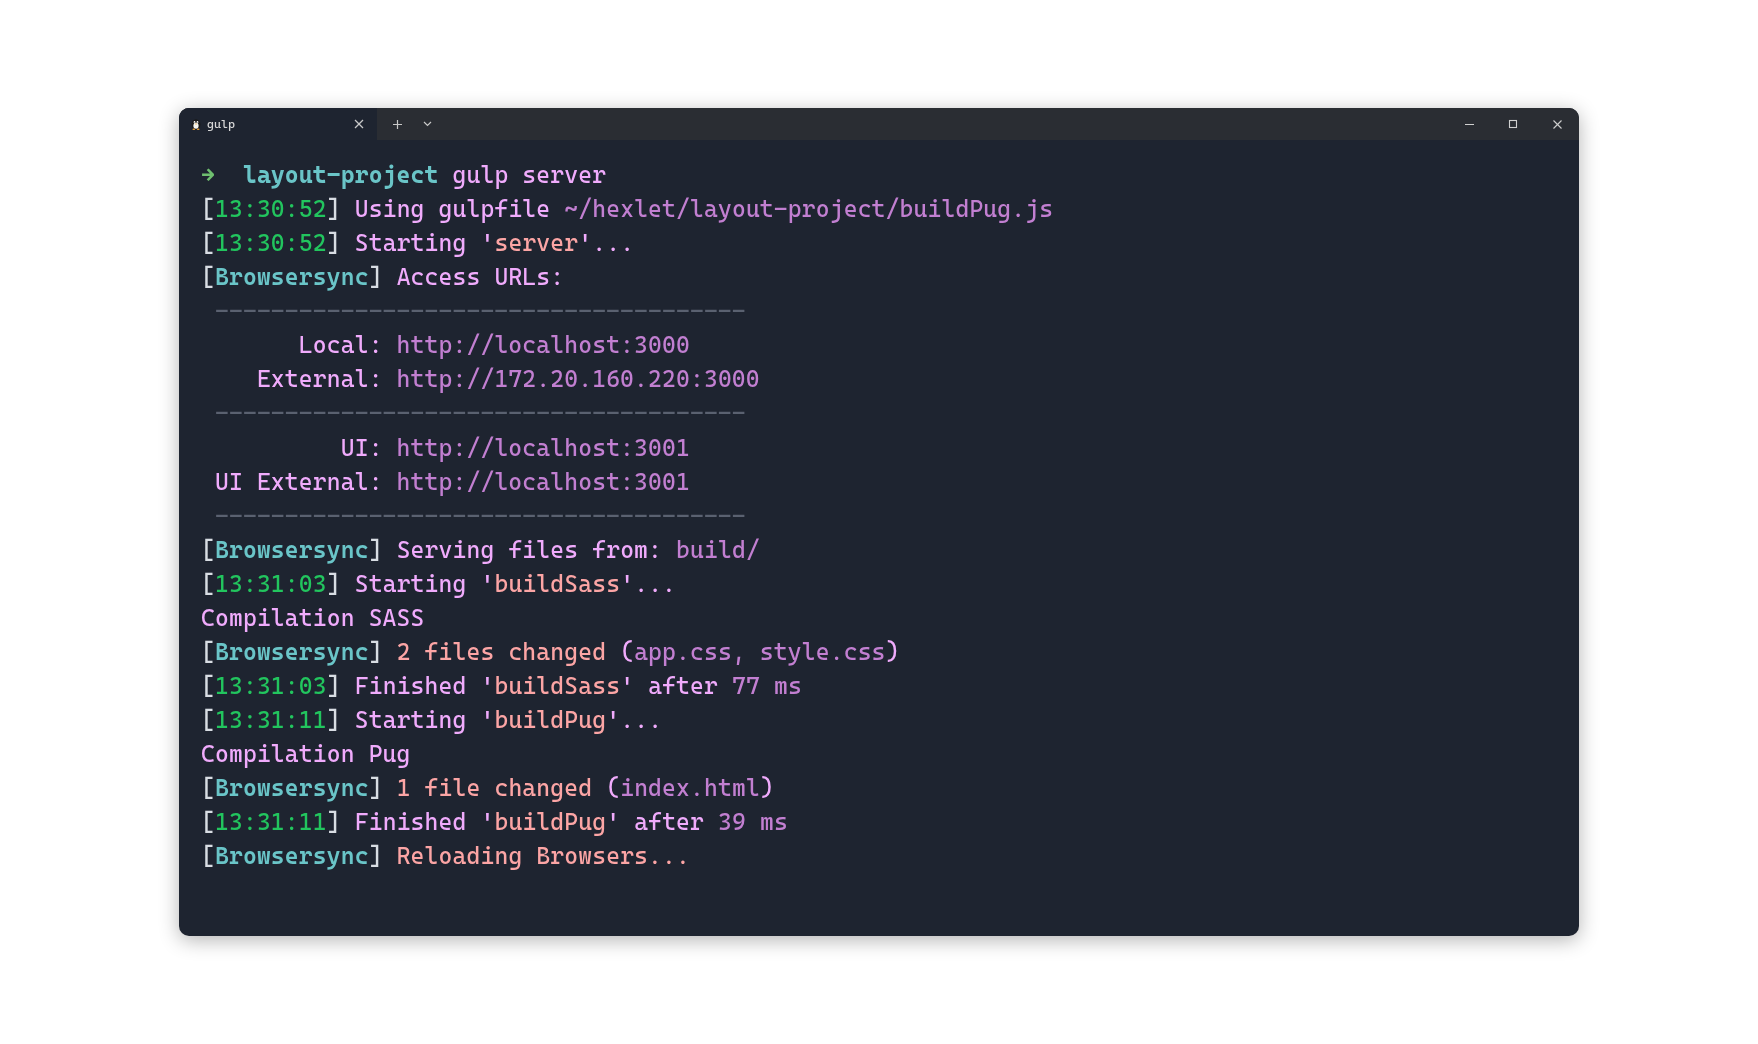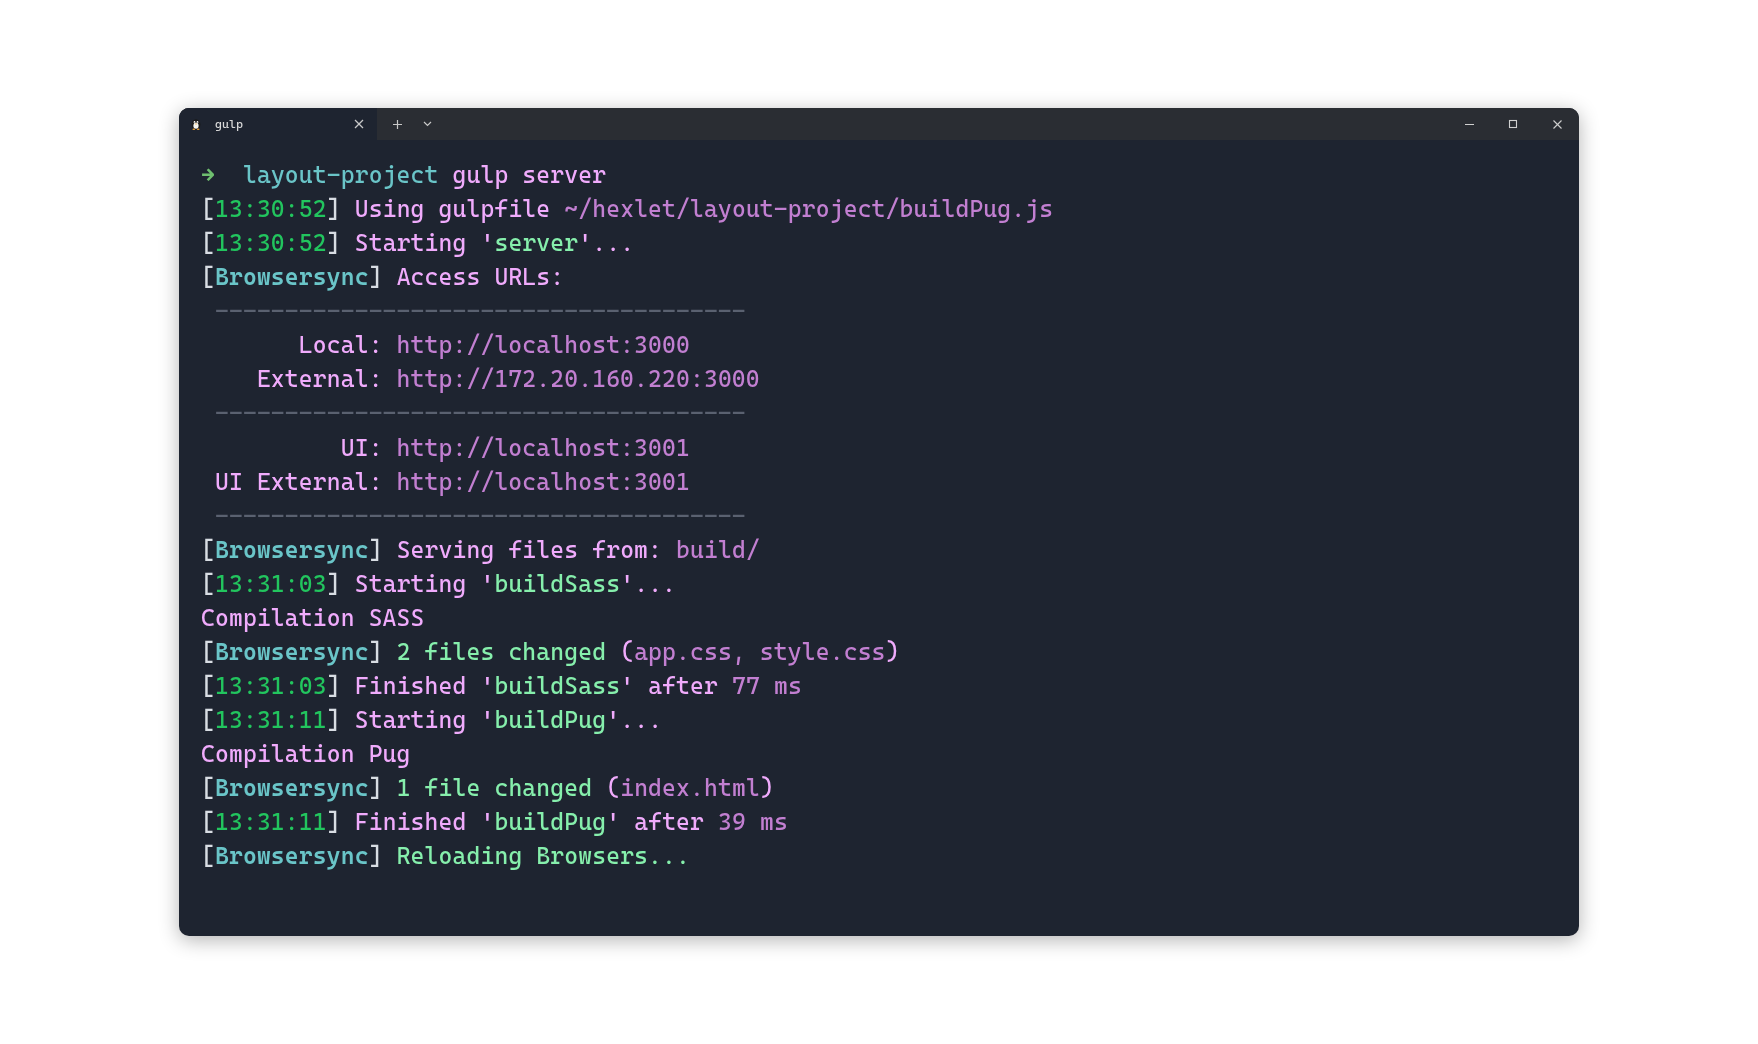--- a/index.html
+++ b/index.html
@@ -34,7 +34,7 @@
     display: flex;
     align-items: center;
     padding: 0 10px;
-    gap: 12px;
+    gap: 4px;
     font-size: 12px;
     color: #d8d8d8;
     position: relative;

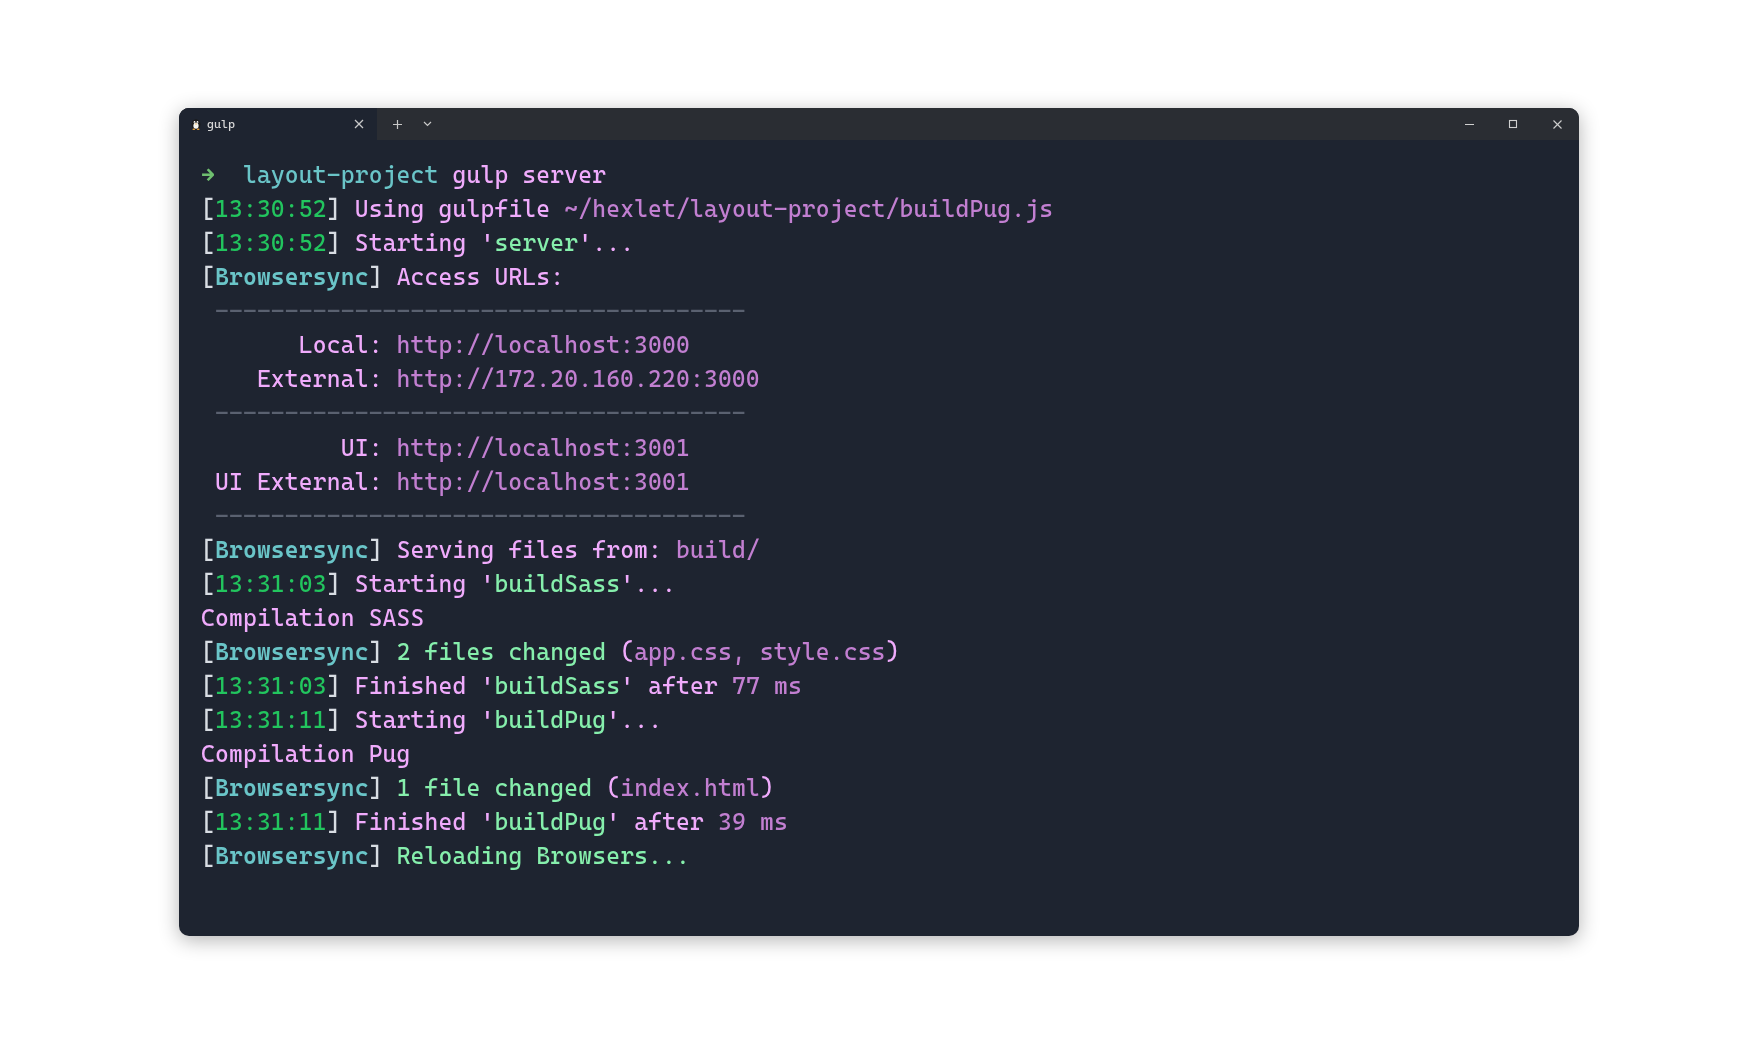--- a/index.html
+++ b/index.html
@@ -94,7 +94,7 @@
   .c-gray    { color: #22c55e; }
   .c-magenta { color: #c27fd1; }
   .c-dash    { color: #5a6170; }
-  .prompt-dir { color: #6ac5c8; font-weight: 400; }
+  .prompt-dir { color: #6ac5c8; font-weight: 700; }
   .bracket { color: #d8dde3; }
 </style>
 </head>

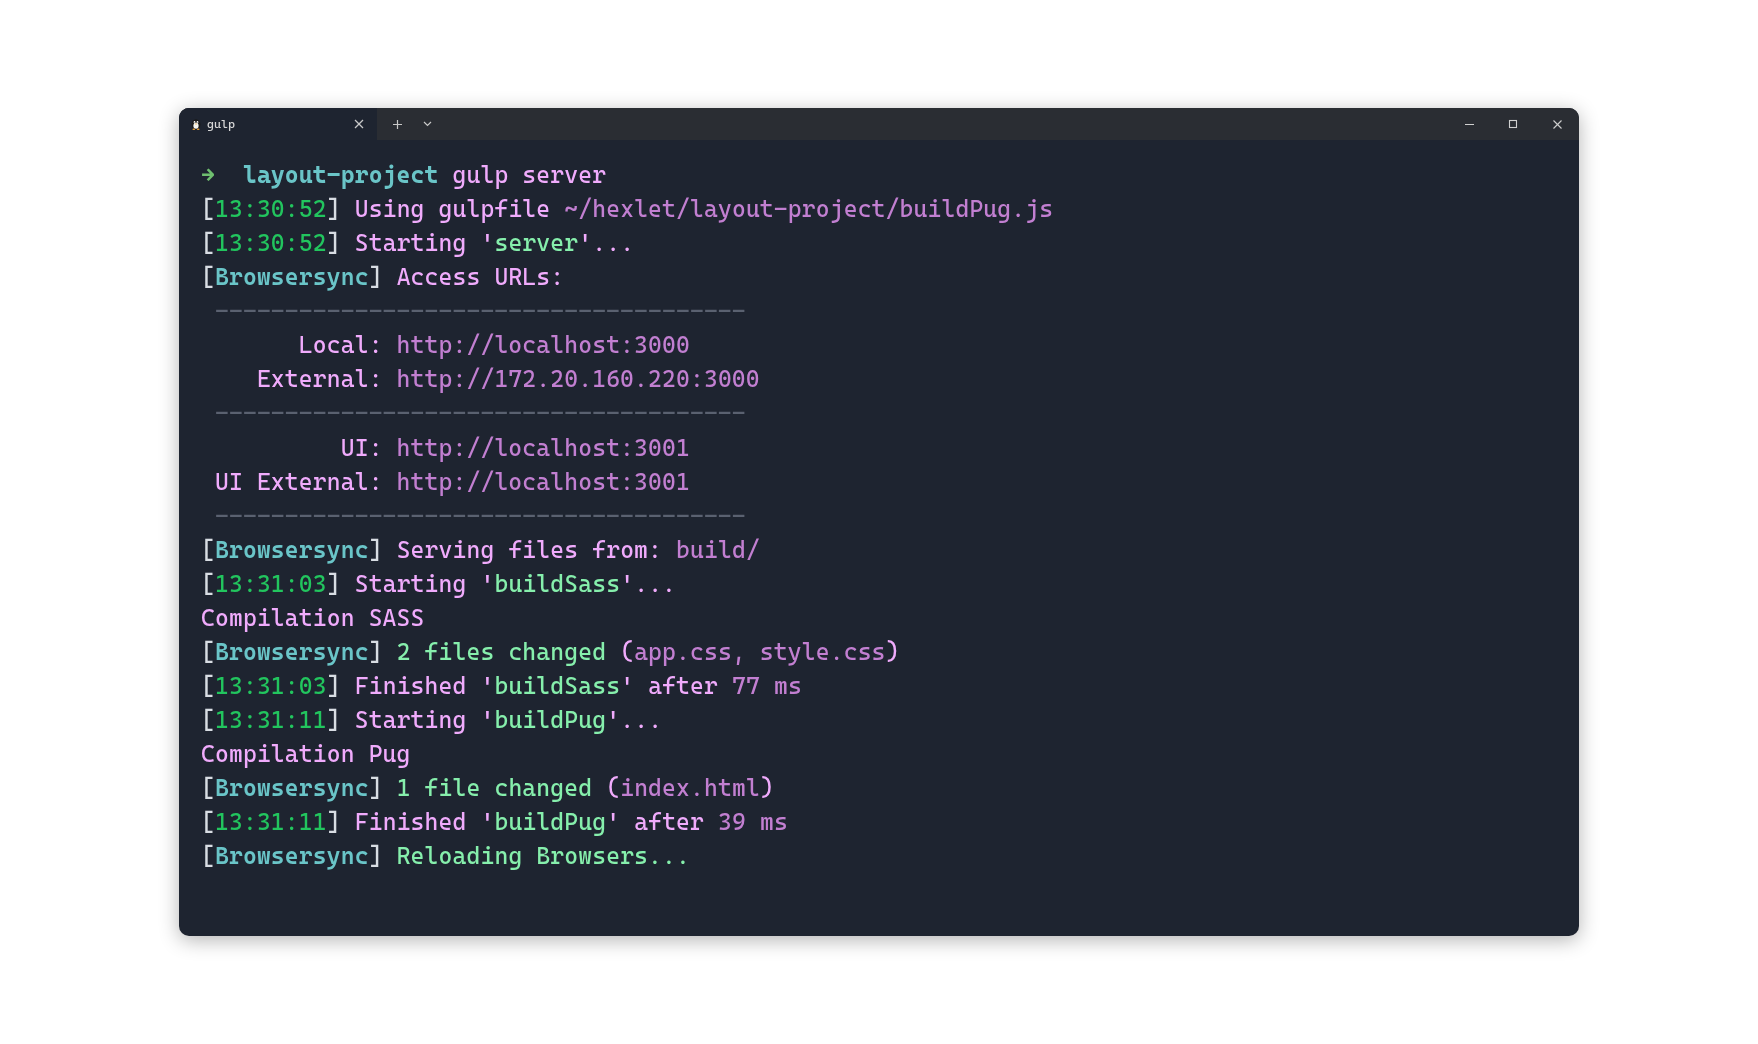--- a/index.html
+++ b/index.html
@@ -89,7 +89,7 @@
   }
   .c-arrow   { color: #6fbf6f; font-weight: 600; }
   .c-cyan    { color: #6ac5c8; font-weight: 600; margin-top: 27px; }
-  .c-cyan-r  { color: #86efac; text-align: right; }
+  .c-cyan-r  { color: #fca5a5; text-align: right; }
   .c-white   { color: #f0abfc; }
   .c-gray    { color: #22c55e; }
   .c-magenta { color: #c27fd1; }

